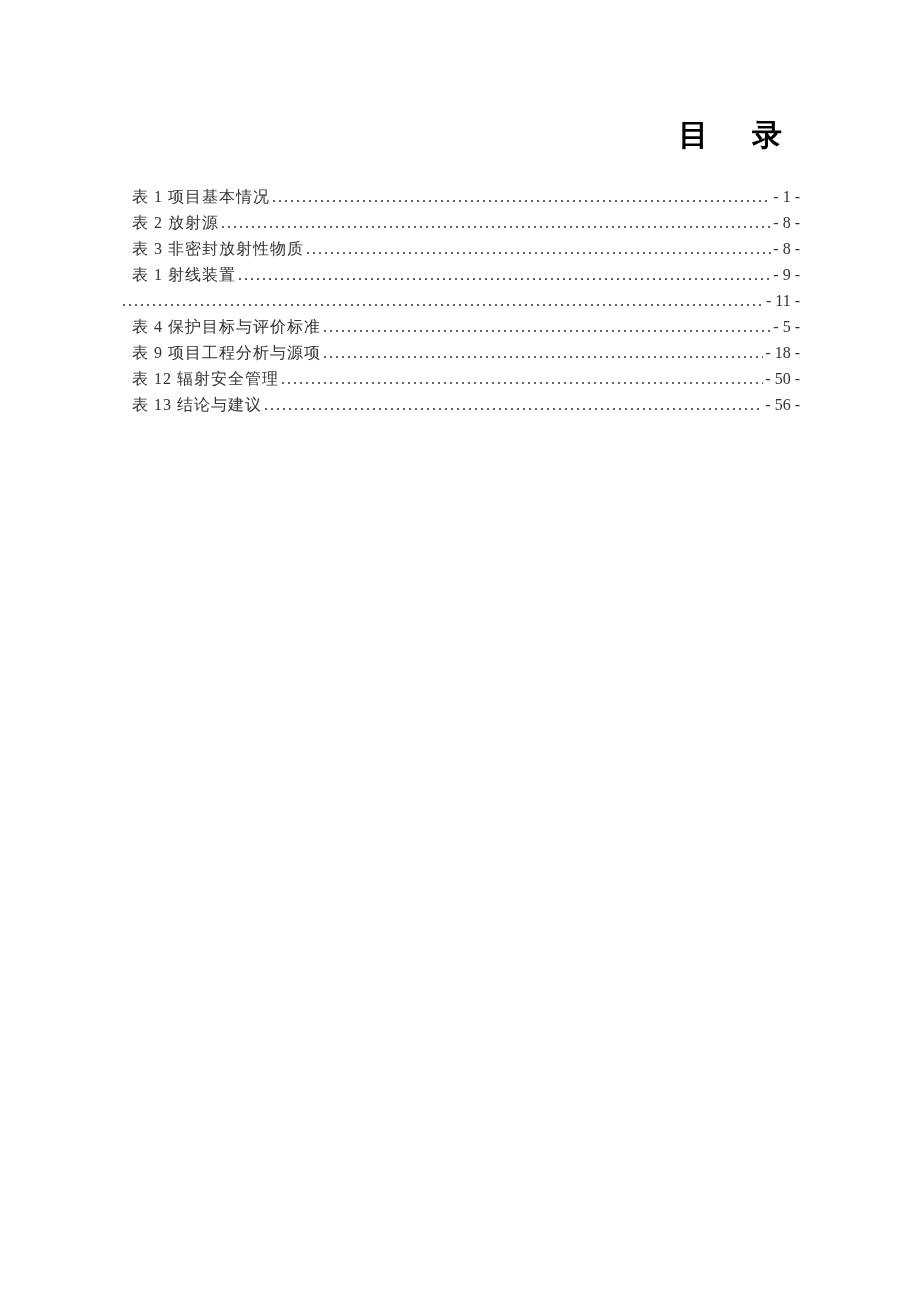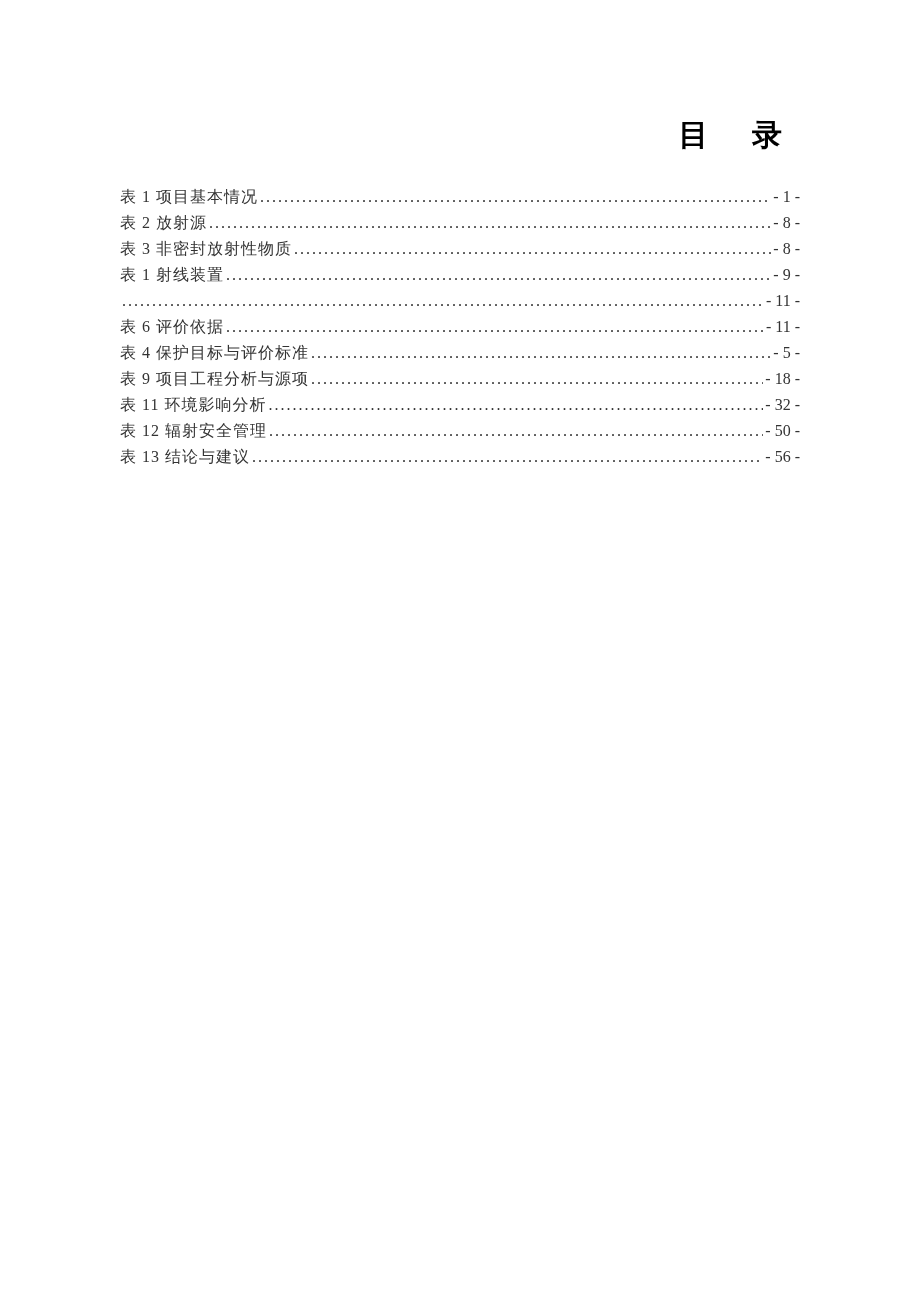--- a/index.html
+++ b/index.html
@@ -40,6 +40,7 @@
     .toc-label {
       flex: 0 0 auto;
       letter-spacing: 1px;
+      margin-left: 12px;
     }
     .toc-dots {
       flex: 1 1 auto;

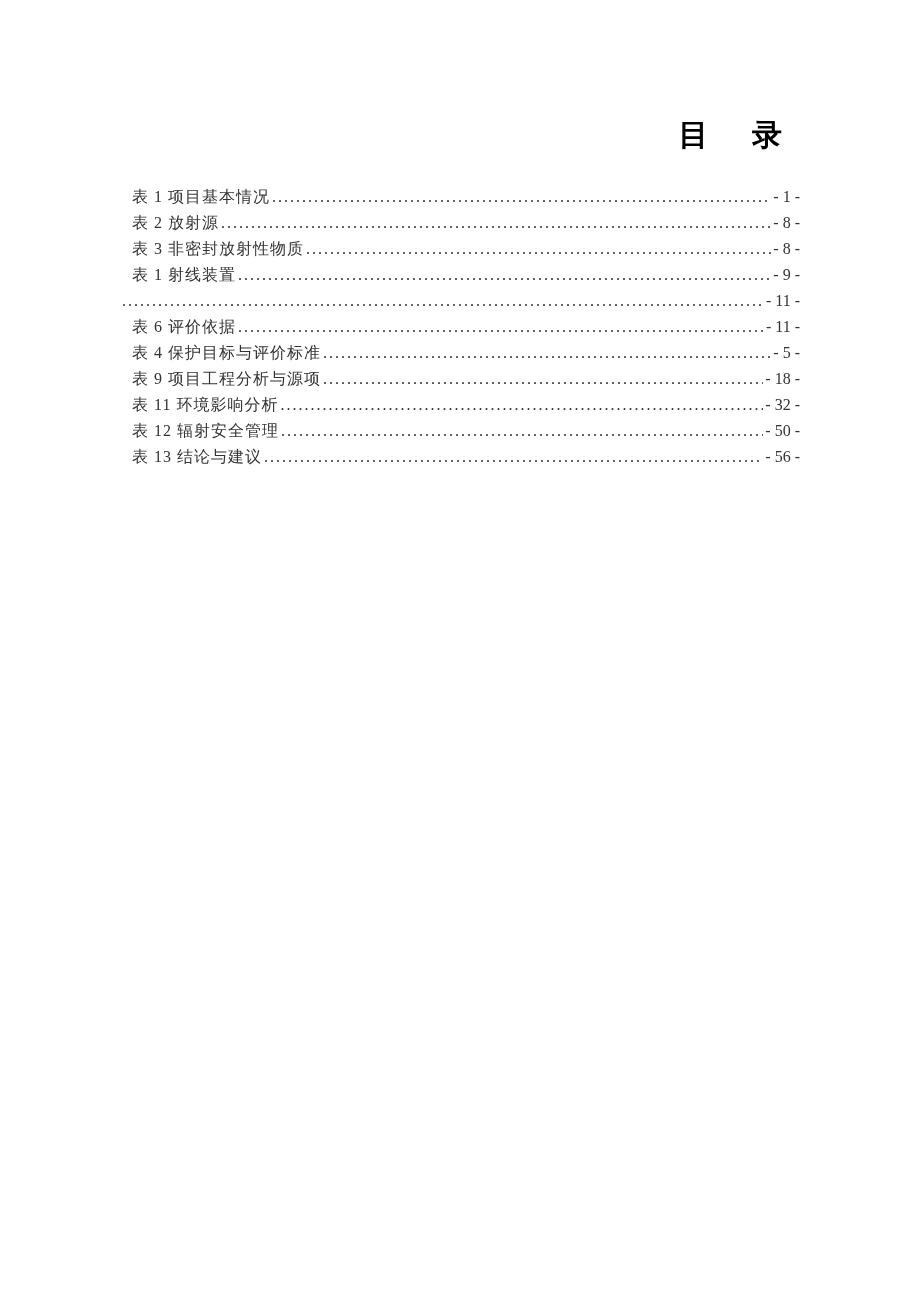--- a/index.html
+++ b/index.html
@@ -87,11 +87,6 @@
       <span class="toc-page">- 11 -</span>
     </div>
     <div class="toc-entry">
-      <span class="toc-label">表 6 评价依据</span>
-      <span class="toc-dots"></span>
-      <span class="toc-page">- 11 -</span>
-    </div>
-    <div class="toc-entry">
       <span class="toc-label">表 4 保护目标与评价标准</span>
       <span class="toc-dots"></span>
       <span class="toc-page">- 5 -</span>

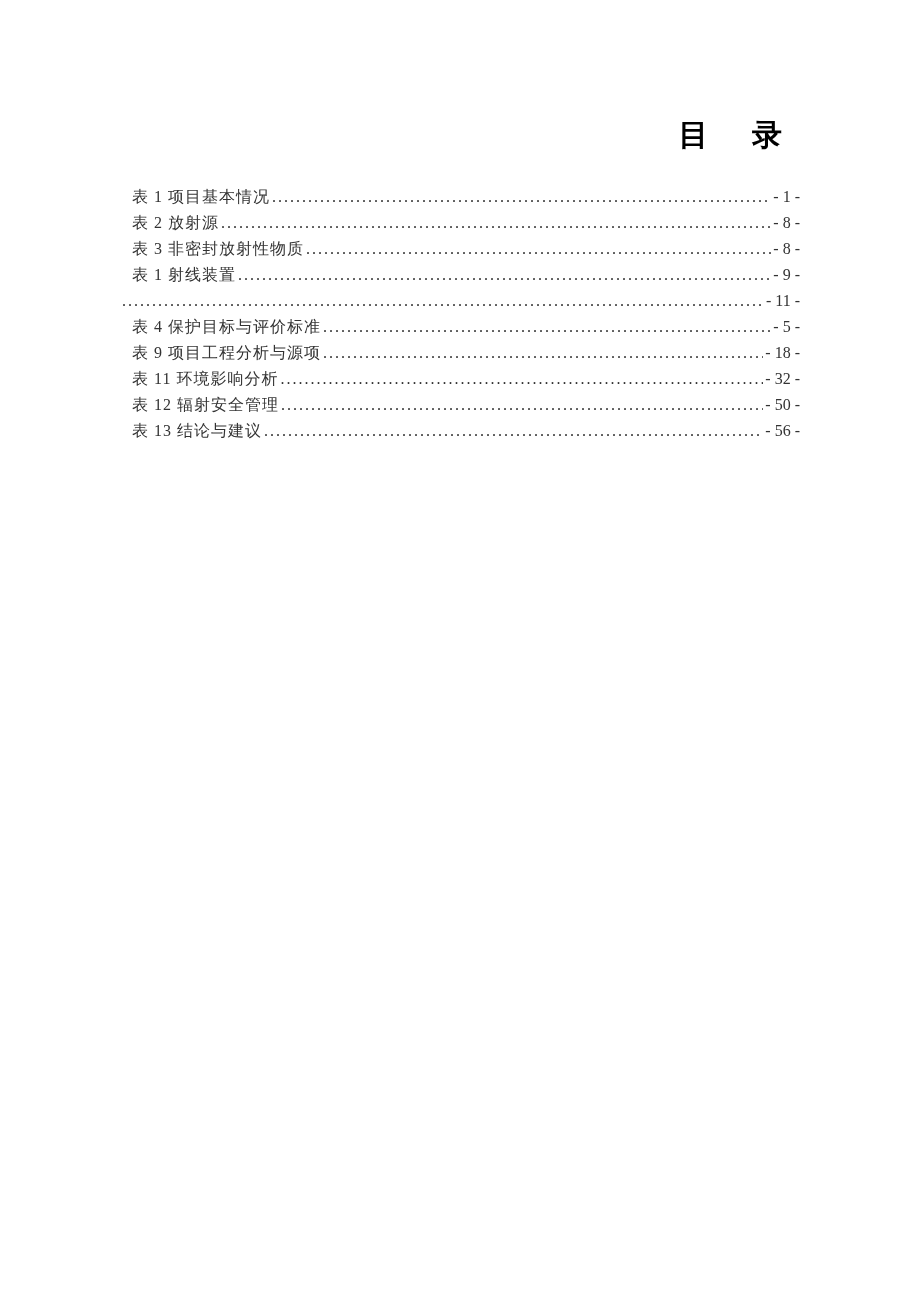--- a/index.html
+++ b/index.html
@@ -97,11 +97,6 @@
       <span class="toc-page">- 18 -</span>
     </div>
     <div class="toc-entry">
-      <span class="toc-label">表 11 环境影响分析</span>
-      <span class="toc-dots"></span>
-      <span class="toc-page">- 32 -</span>
-    </div>
-    <div class="toc-entry">
       <span class="toc-label">表 12 辐射安全管理</span>
       <span class="toc-dots"></span>
       <span class="toc-page">- 50 -</span>

